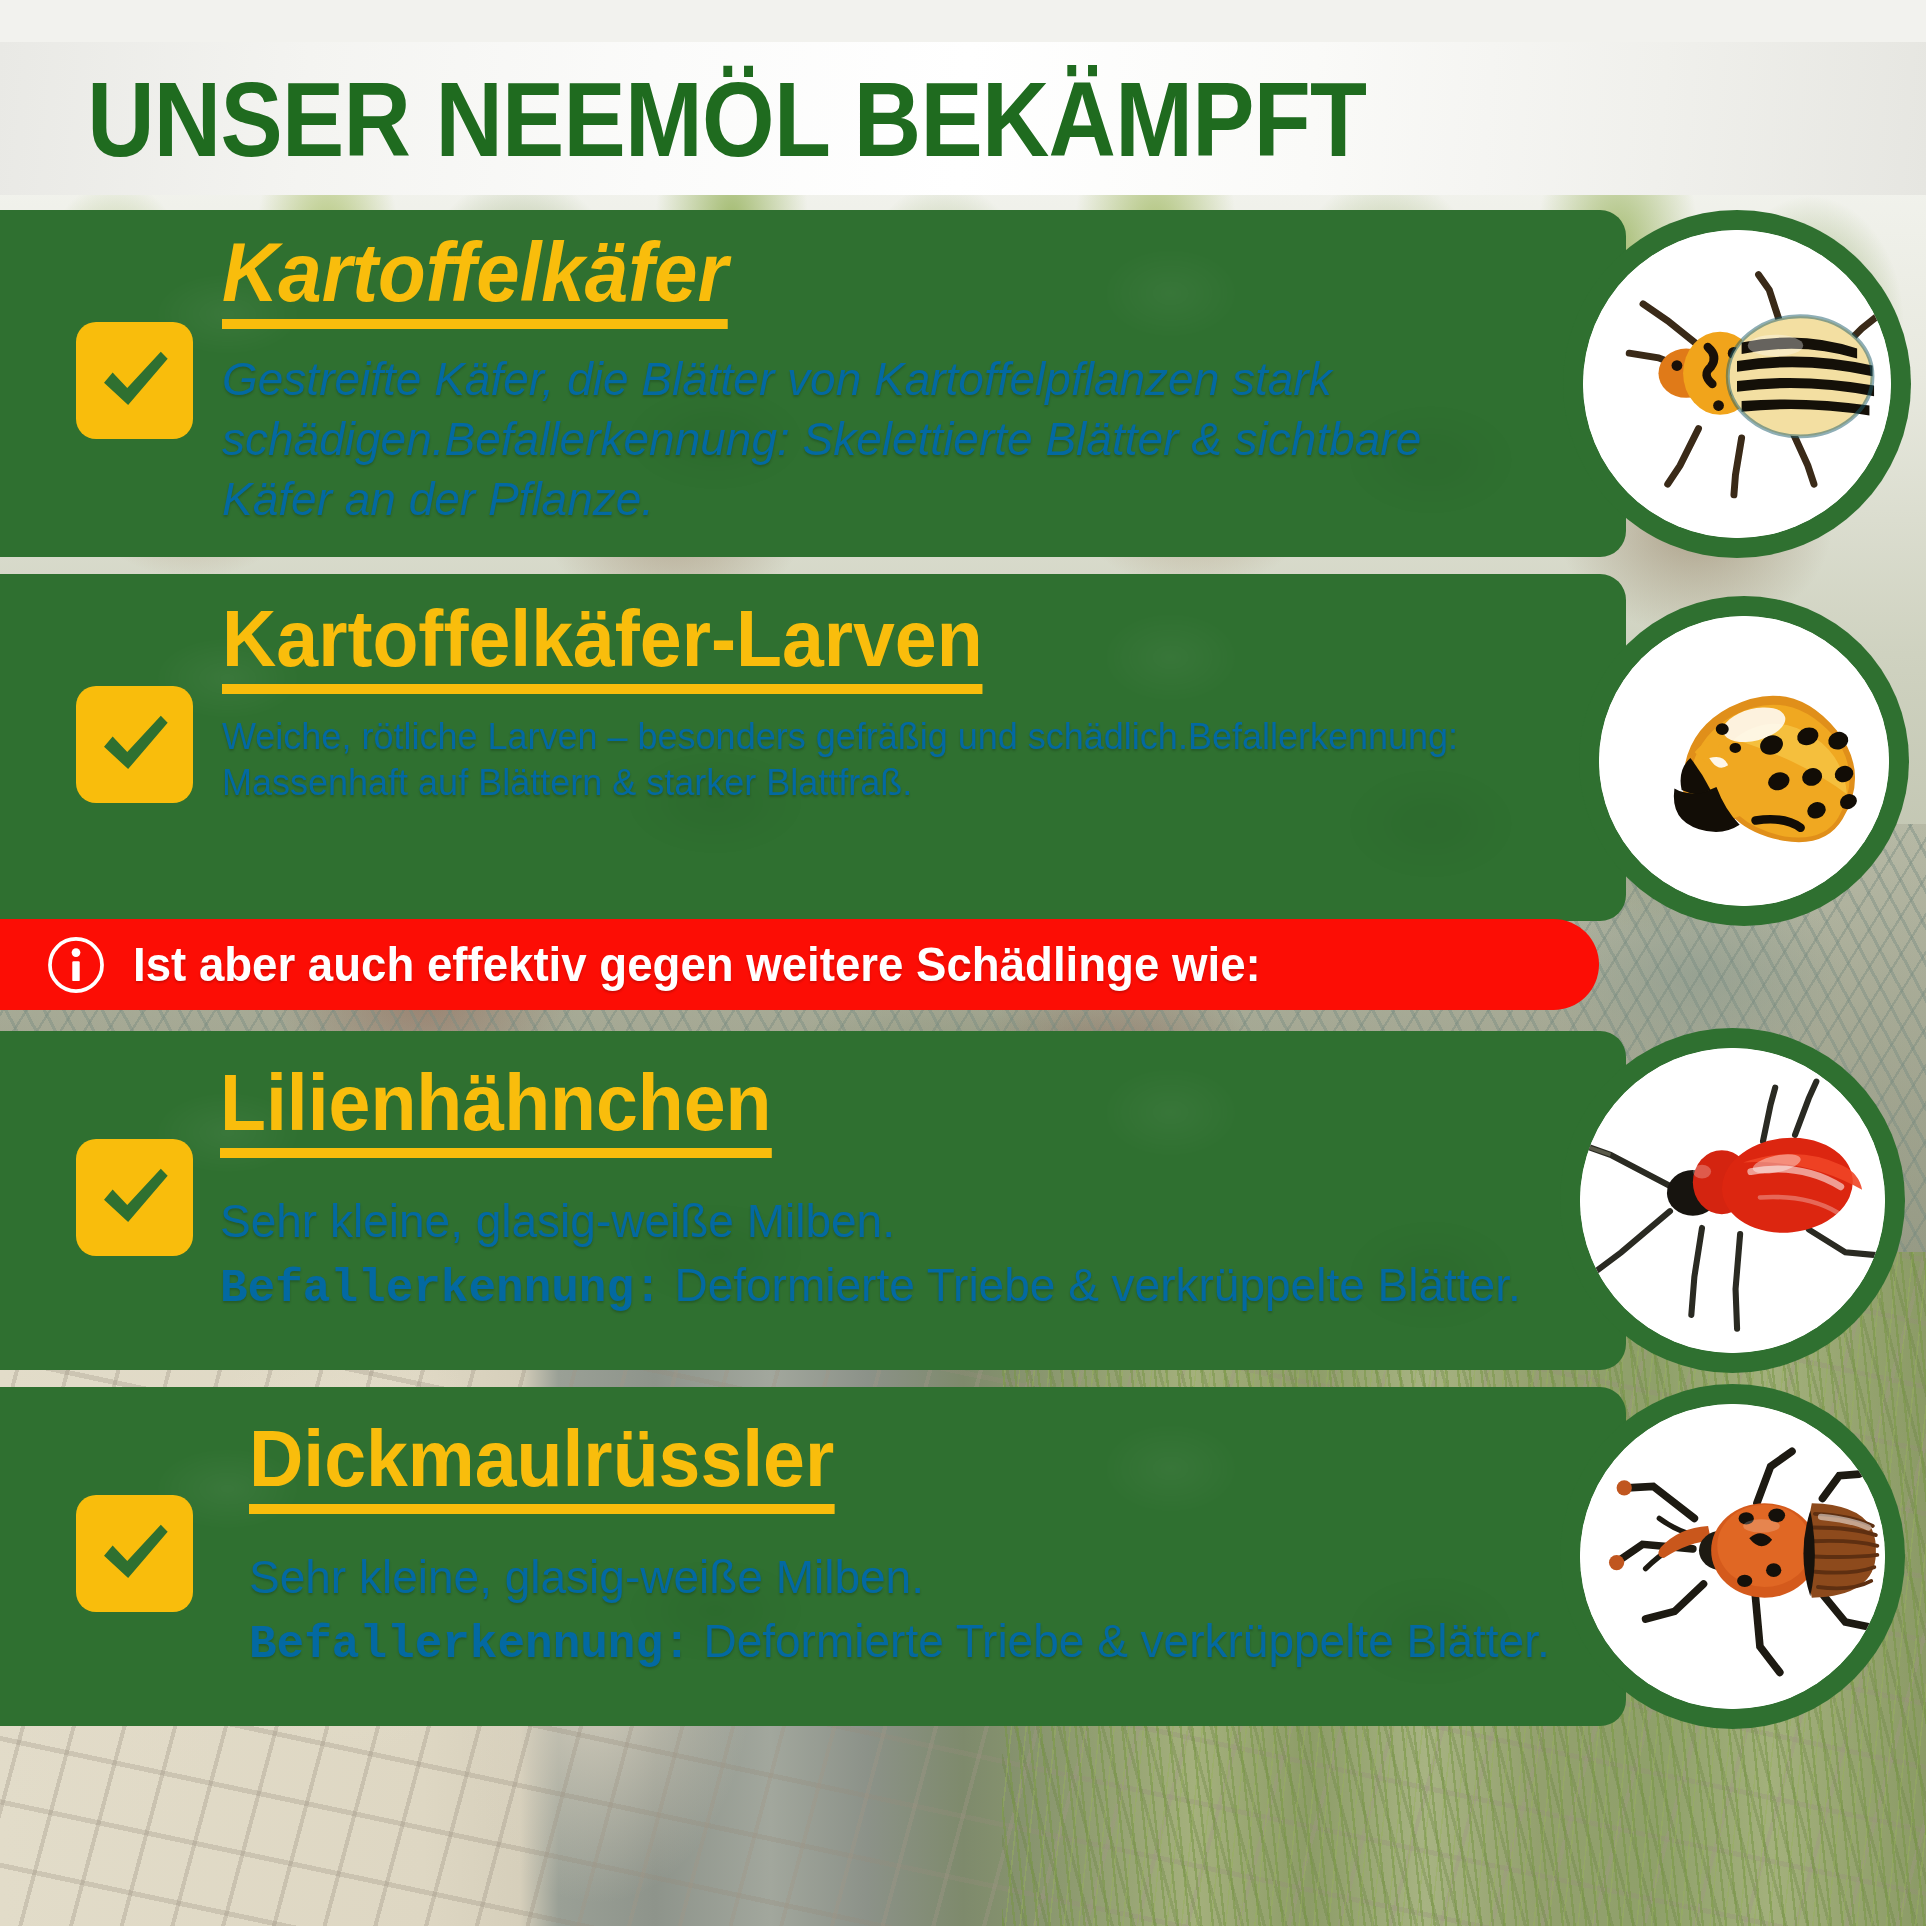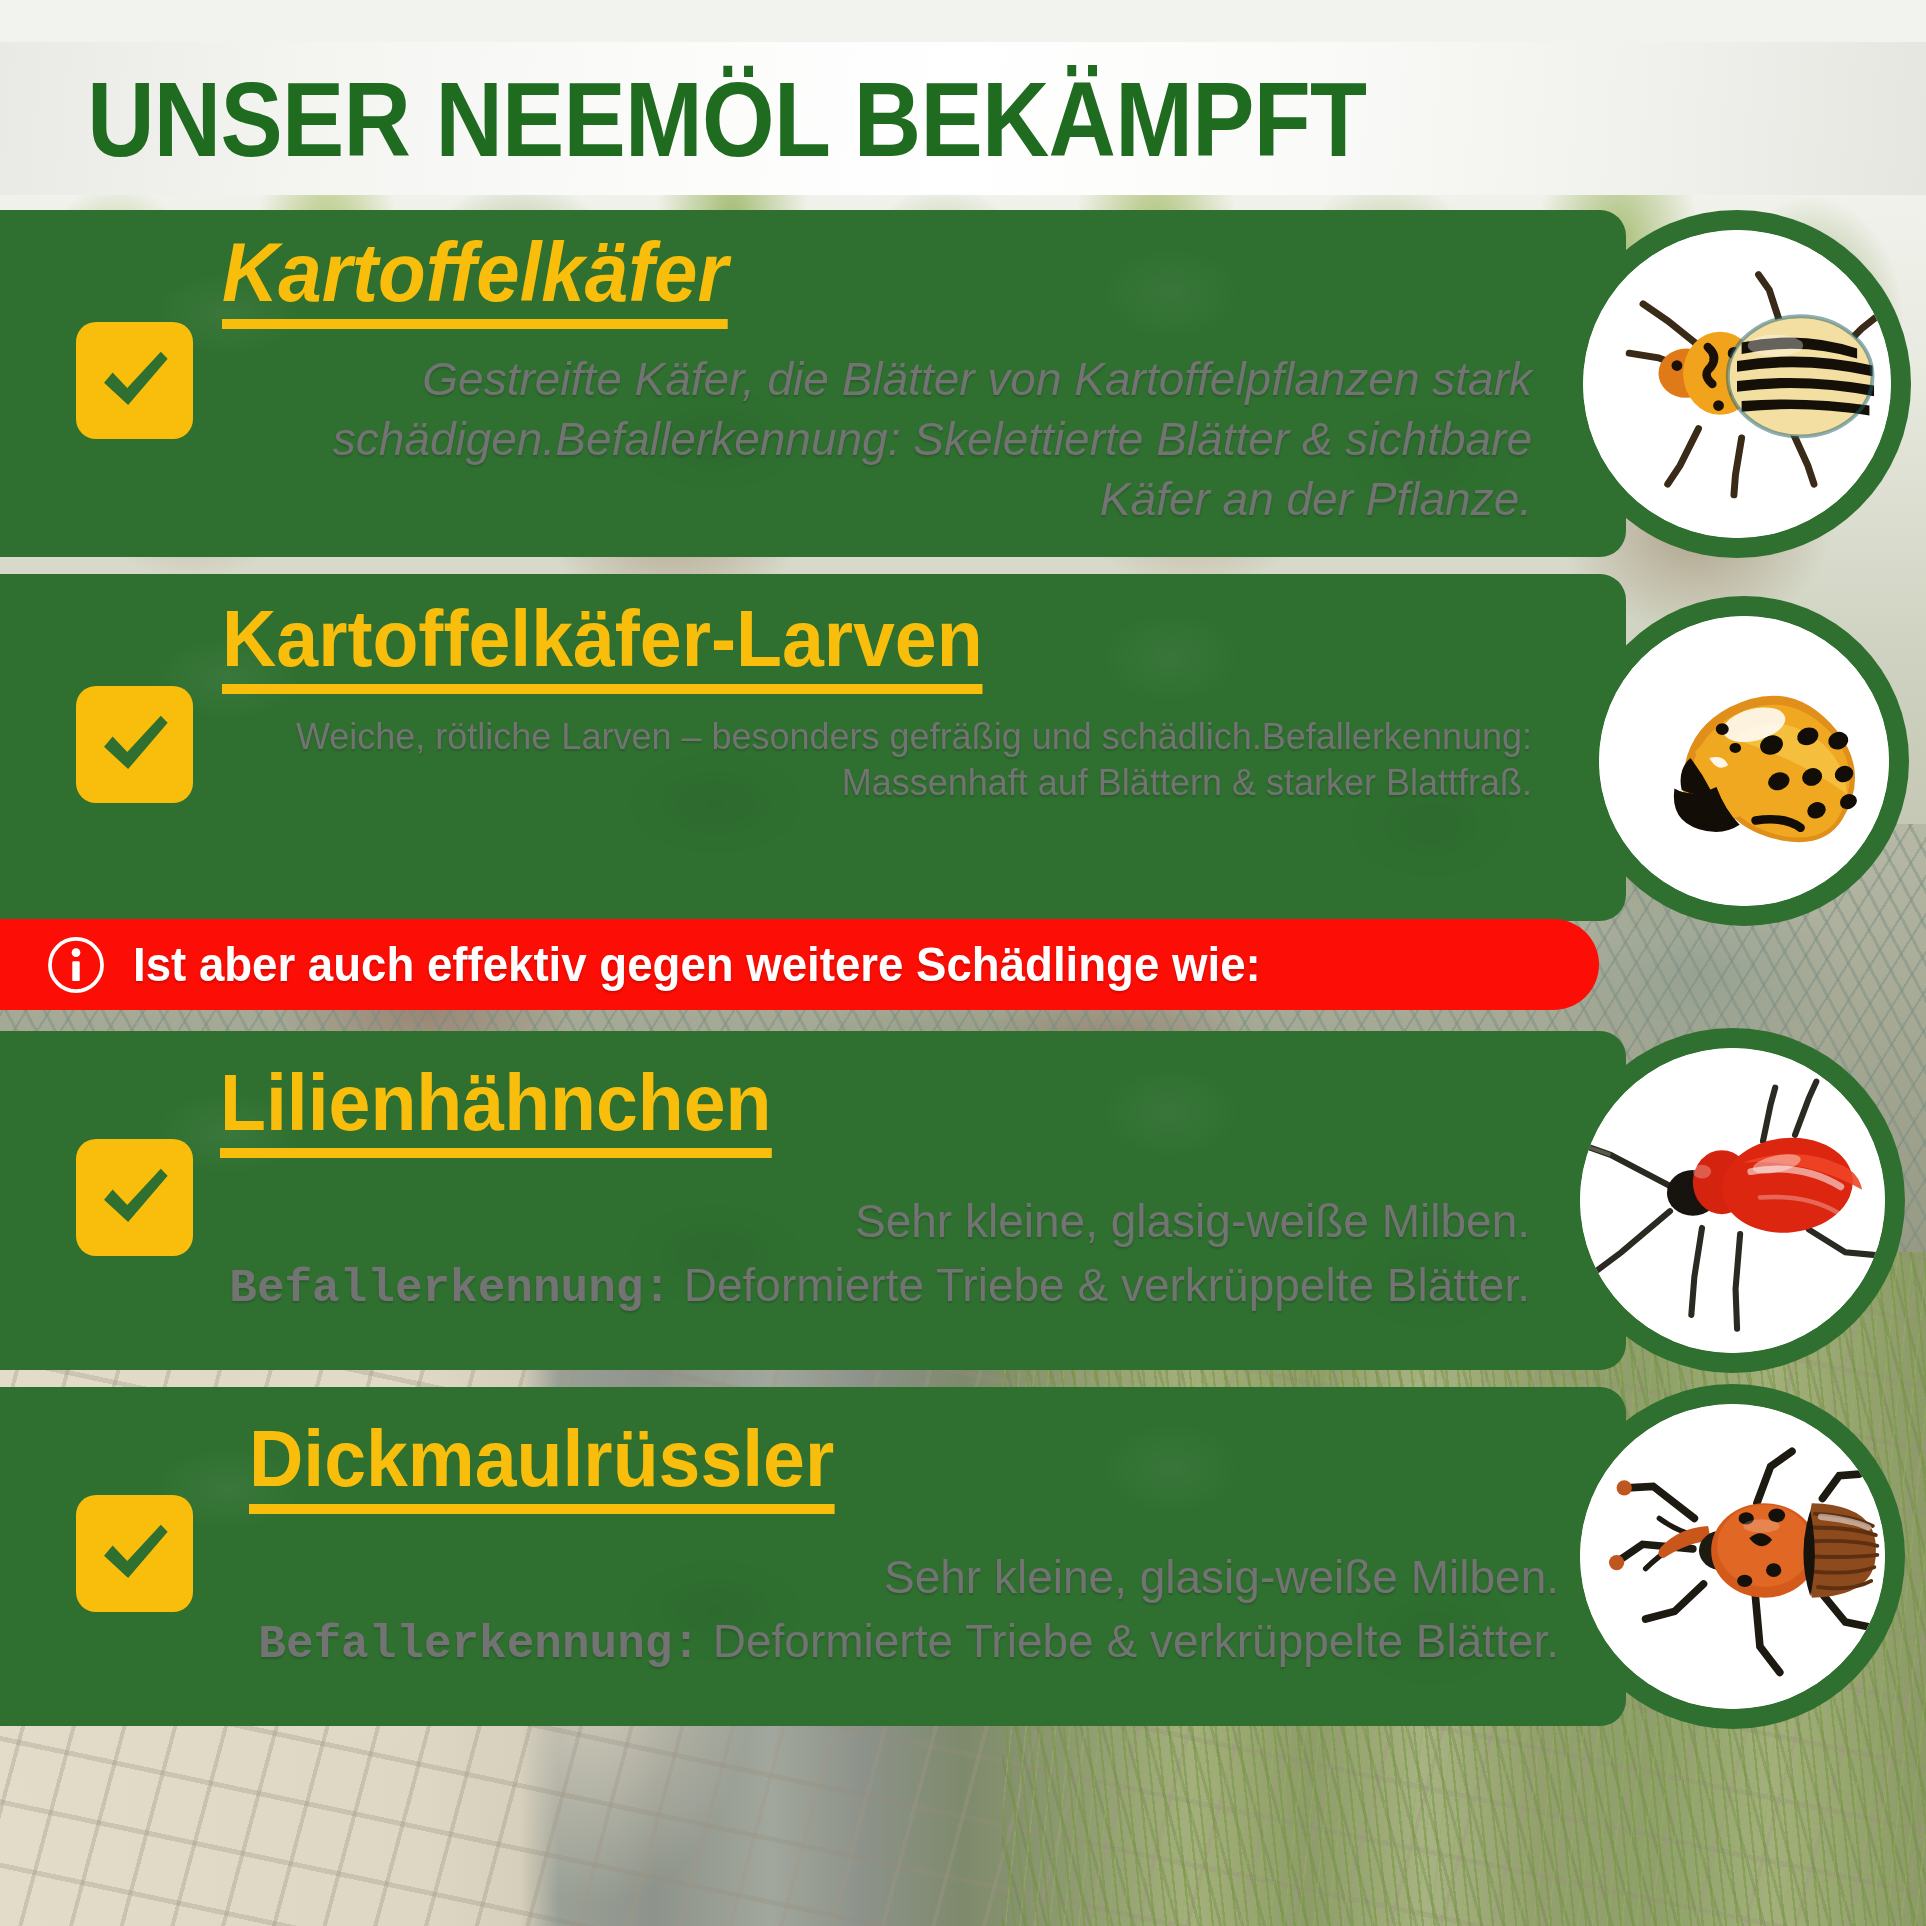--- a/index.html
+++ b/index.html
@@ -109,9 +109,8 @@
     transform:scaleX(.94);transform-origin:left center;
   }
   .pest-desc{
-    color:#737373;line-height:1.30;max-width:1310px;
+    color:#0369a1;line-height:1.30;max-width:1310px;
     text-shadow:0 1.5px 2.3px rgba(0,0,0,.18);
-    text-align:right;
   }
   .pest-desc .lbl{font-weight:700;font-family:Liberation Mono, monospace;}
 

